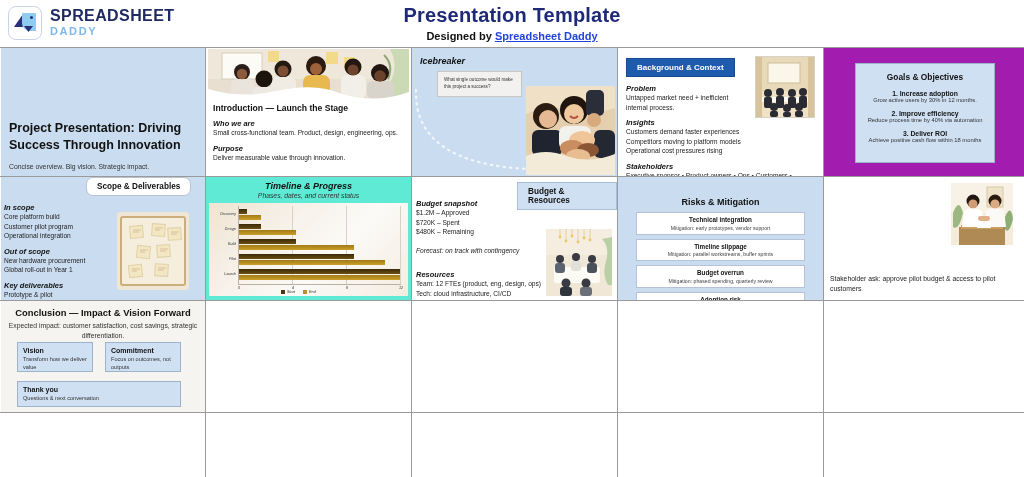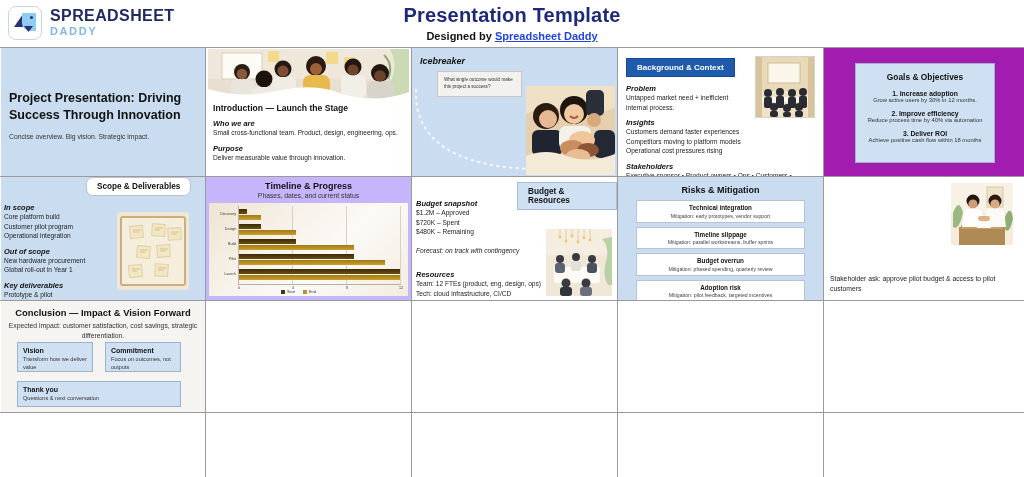--- a/index.html
+++ b/index.html
@@ -132,7 +132,7 @@
     <div class="vline" style="left:823px"></div>
 
     <div class="cell" style="left:1px;top:1px;width:204px;height:128px;background:#c9dcf0;padding:10px 8px;">
-      <div class="slide-title" style="margin-top:32px">Project Presentation: Driving Success Through Innovation</div>
+      <div class="slide-title" style="margin-top:62px">Project Presentation: Driving Success Through Innovation</div>
       <div class="slide-sub">Concise overview. Big vision. Strategic impact.</div>
     </div>
 

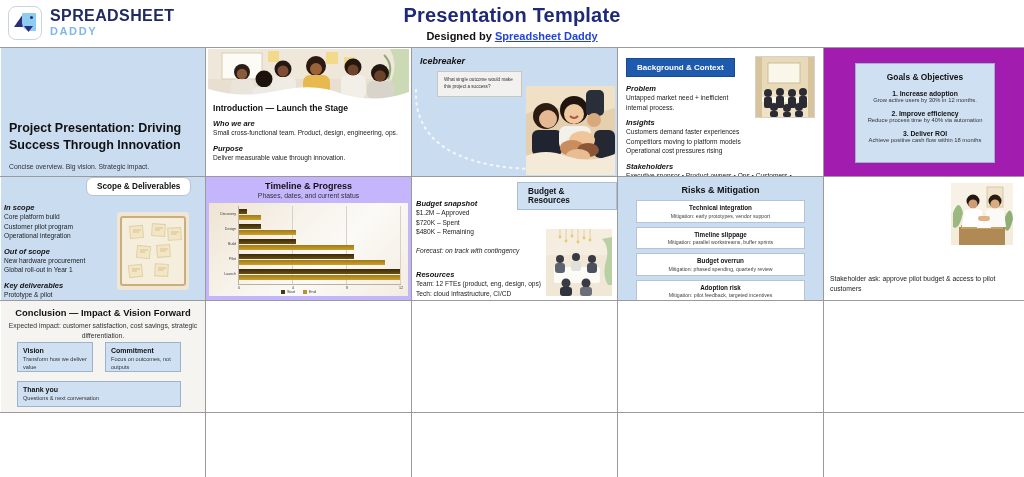--- a/index.html
+++ b/index.html
@@ -310,7 +310,7 @@
       </div>
     </div>
 
-    <div class="cell" style="left:206px;top:130px;width:205px;height:123px;background:#c4b5fd;">
+    <div class="cell" style="left:206px;top:130px;width:205px;height:123px;background:#5eead4;font-style:italic;">
       <div class="chart-title" style="position:absolute;left:0;top:4px;width:205px;">Timeline &amp; Progress</div>
       <div class="chart-subtitle" style="position:absolute;left:0;top:14px;width:205px;">Phases, dates, and current status</div>
 

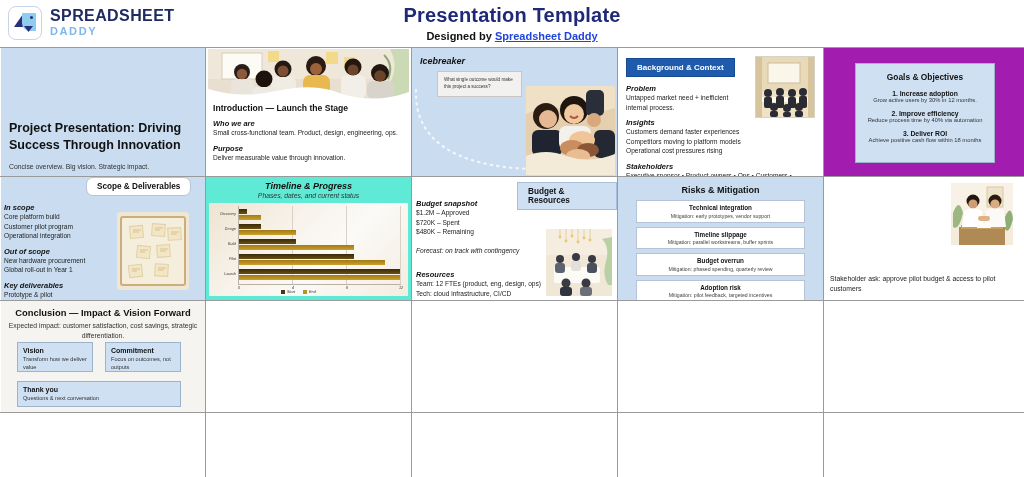--- a/index.html
+++ b/index.html
@@ -404,7 +404,7 @@
       </div>
     </div>
 
-    <div class="cell" style="left:618px;top:130px;width:205px;height:123px;background:#c9dcf0;padding:8px 18px;">
+    <div class="cell" style="left:618px;top:130px;width:205px;height:123px;background:#c9dcf0;padding:20px 18px;">
       <div style="font-size:9px;font-weight:bold;color:#111;text-align:center;margin-bottom:5px;">Risks &amp; Mitigation</div>
       <div class="risk-card">
         <div class="risk-h">Technical integration</div>

